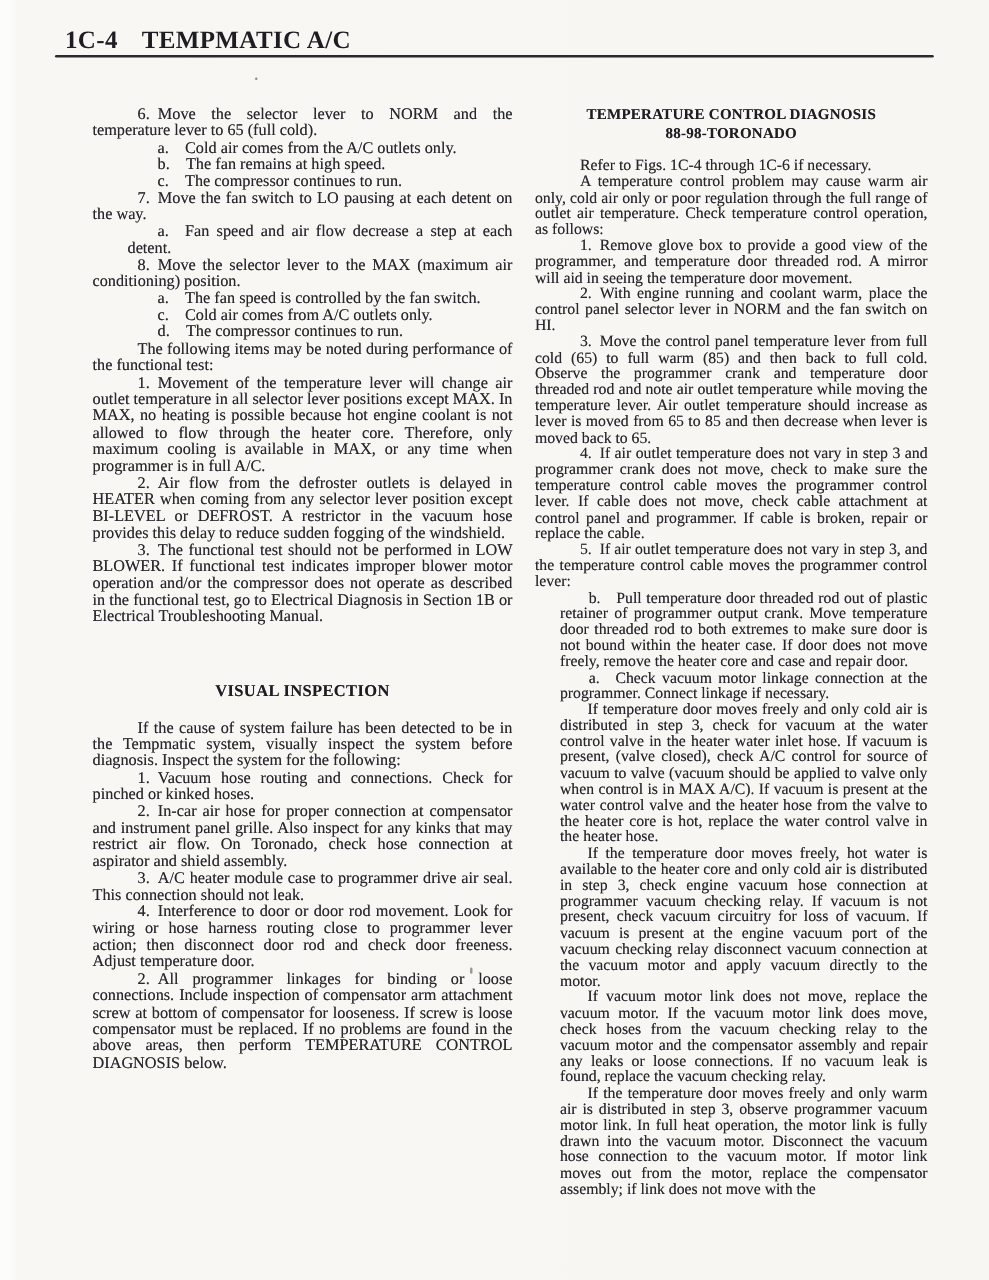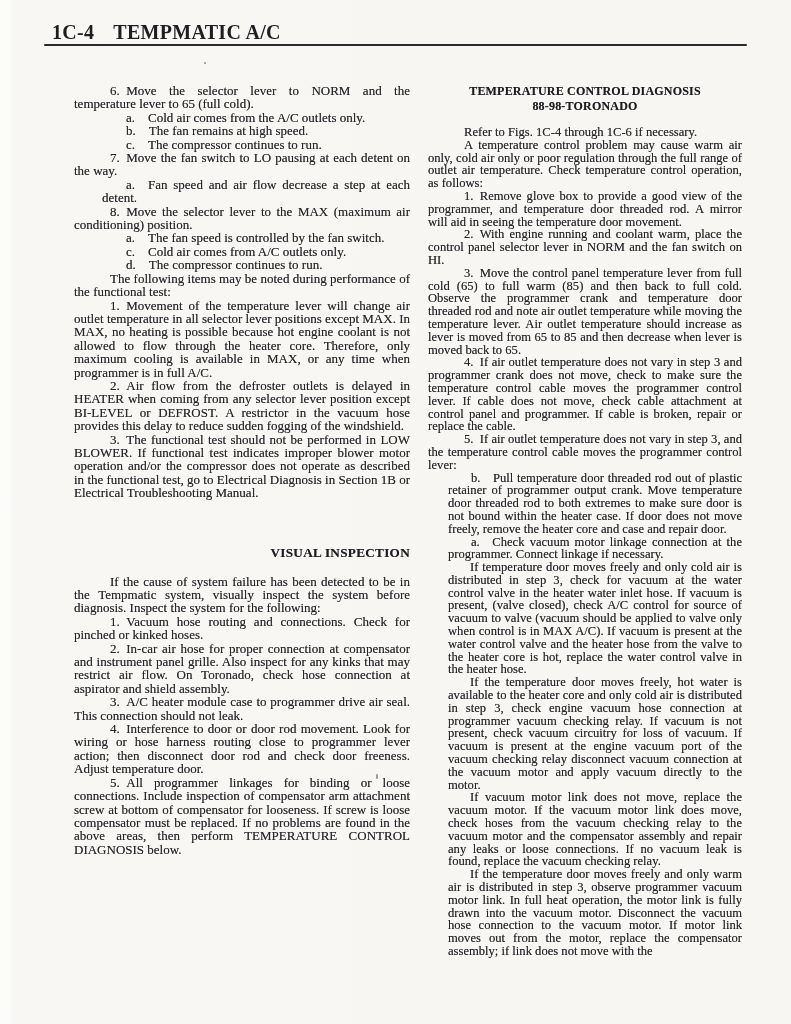--- a/index.html
+++ b/index.html
@@ -36,7 +36,7 @@
   .col-right .p-sub { margin-left:20px; text-indent:23px; }
   .p-cont { margin-left:20px; text-indent:22px; }
   .section-heading {
-    text-align:right; font-weight:bold; font-size:13.2px; letter-spacing:.3px;
+    text-align:center; font-weight:bold; font-size:13.2px; letter-spacing:.3px;
     color:#1d1d22; margin:46px 0 15px 0; text-indent:0; line-height:14px;
   }
   .diag-heading {

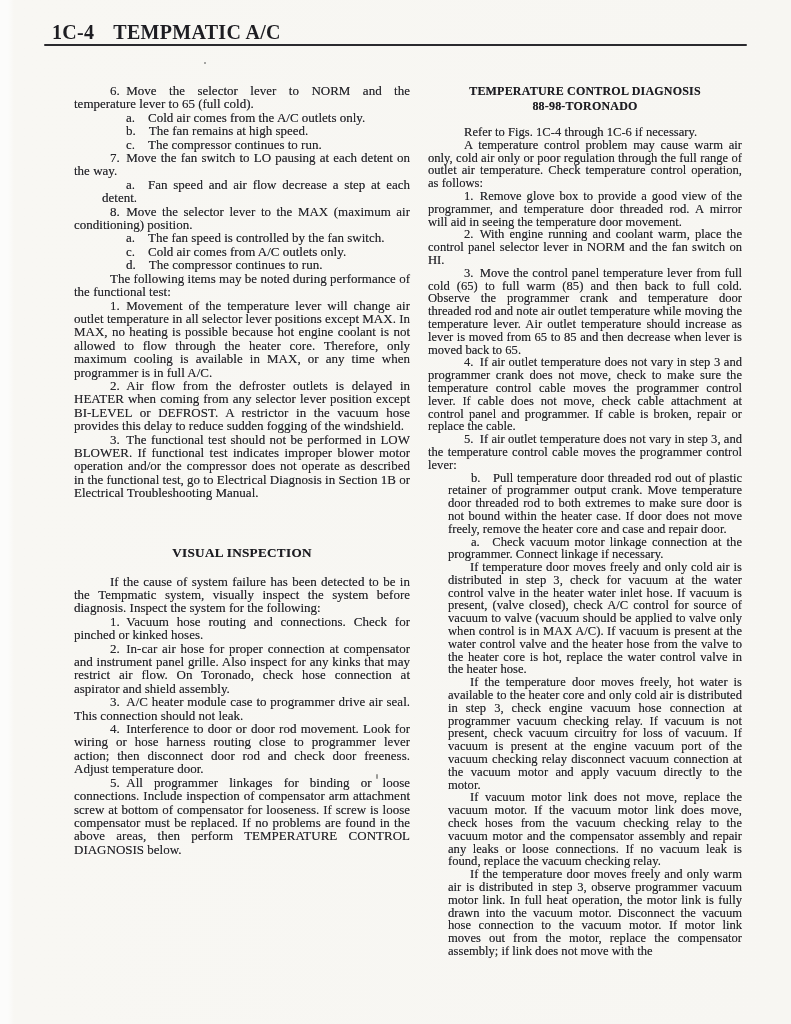--- a/index.html
+++ b/index.html
@@ -83,7 +83,7 @@
       <p class="p-num">2. In-car air hose for proper connection at compensator and instrument panel grille. Also inspect for any kinks that may restrict air flow. On Toronado, check hose connection at aspirator and shield assembly.</p>
       <p class="p-num">3. A/C heater module case to programmer drive air seal. This connection should not leak.</p>
       <p class="p-num">4. Interference to door or door rod movement. Look for wiring or hose harness routing close to programmer lever action; then disconnect door rod and check door freeness. Adjust temperature door.</p>
-      <p class="p-num">5. All programmer linkages for binding or loose connections. Include inspection of compensator arm attachment screw at bottom of compensator for looseness. If screw is loose compensator must be replaced. If no problems are found in the above areas, then perform TEMPERATURE CONTROL DIAGNOSIS below.</p>
+      <p class="p-num">2. All programmer linkages for binding or loose connections. Include inspection of compensator arm attachment screw at bottom of compensator for looseness. If screw is loose compensator must be replaced. If no problems are found in the above areas, then perform TEMPERATURE CONTROL DIAGNOSIS below.</p>
     </div>
 
     <div class="col col-right">

